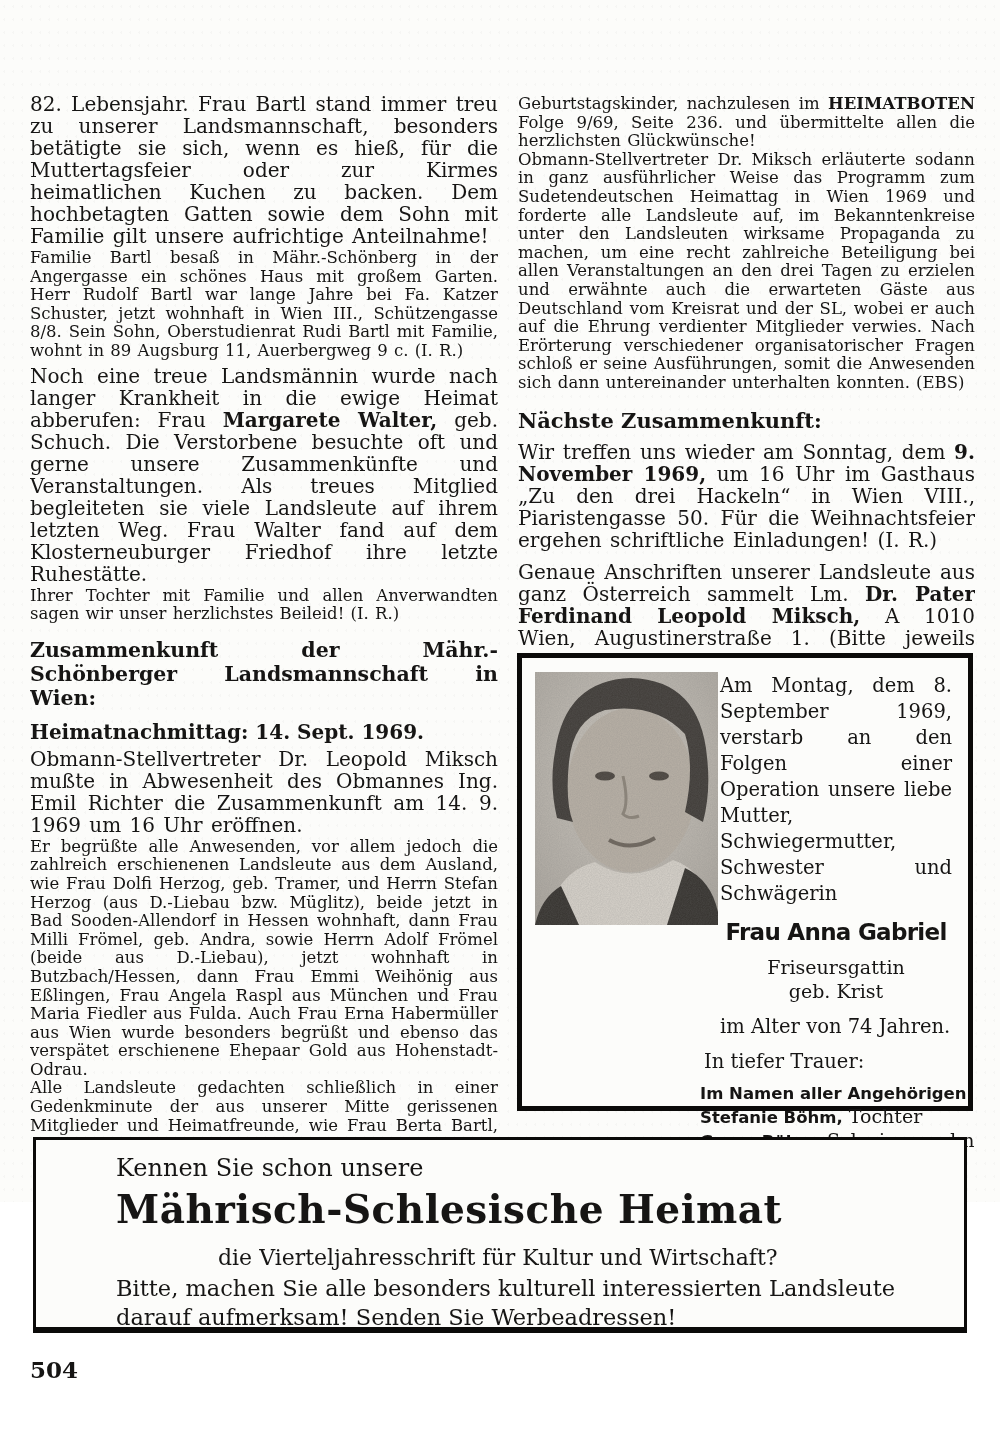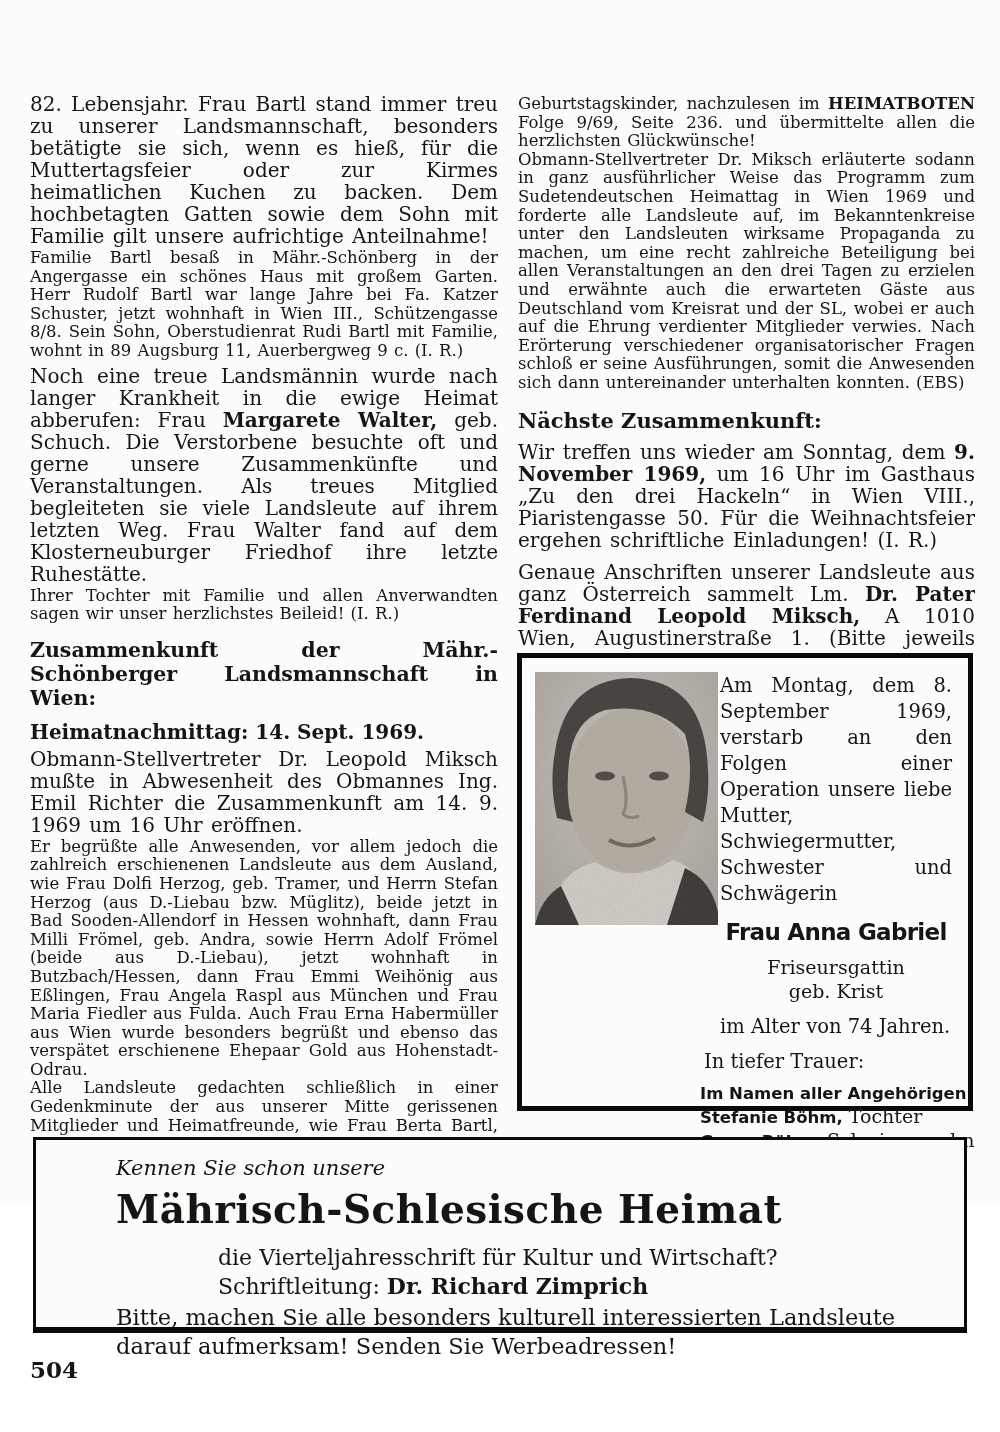--- a/index.html
+++ b/index.html
@@ -57,7 +57,7 @@
     border:3px solid #0b0a09;border-bottom-width:6px;box-sizing:border-box;
     padding:15px 40px 0 80px;background:#fcfcfa;
   }
-  .ad-line1{font-size:21px;line-height:26px;font-style:italic;}
+  .ad-line1{font-size:24px;line-height:26px;}
   .ad-title{font-size:39px;line-height:46px;font-weight:bold;letter-spacing:0.5px;margin-top:5px;}
   .ad-line2{font-size:22px;line-height:29px;margin-left:102px;margin-top:11px;}
   .ad-line3{font-size:22px;line-height:29px;margin-left:102px;}

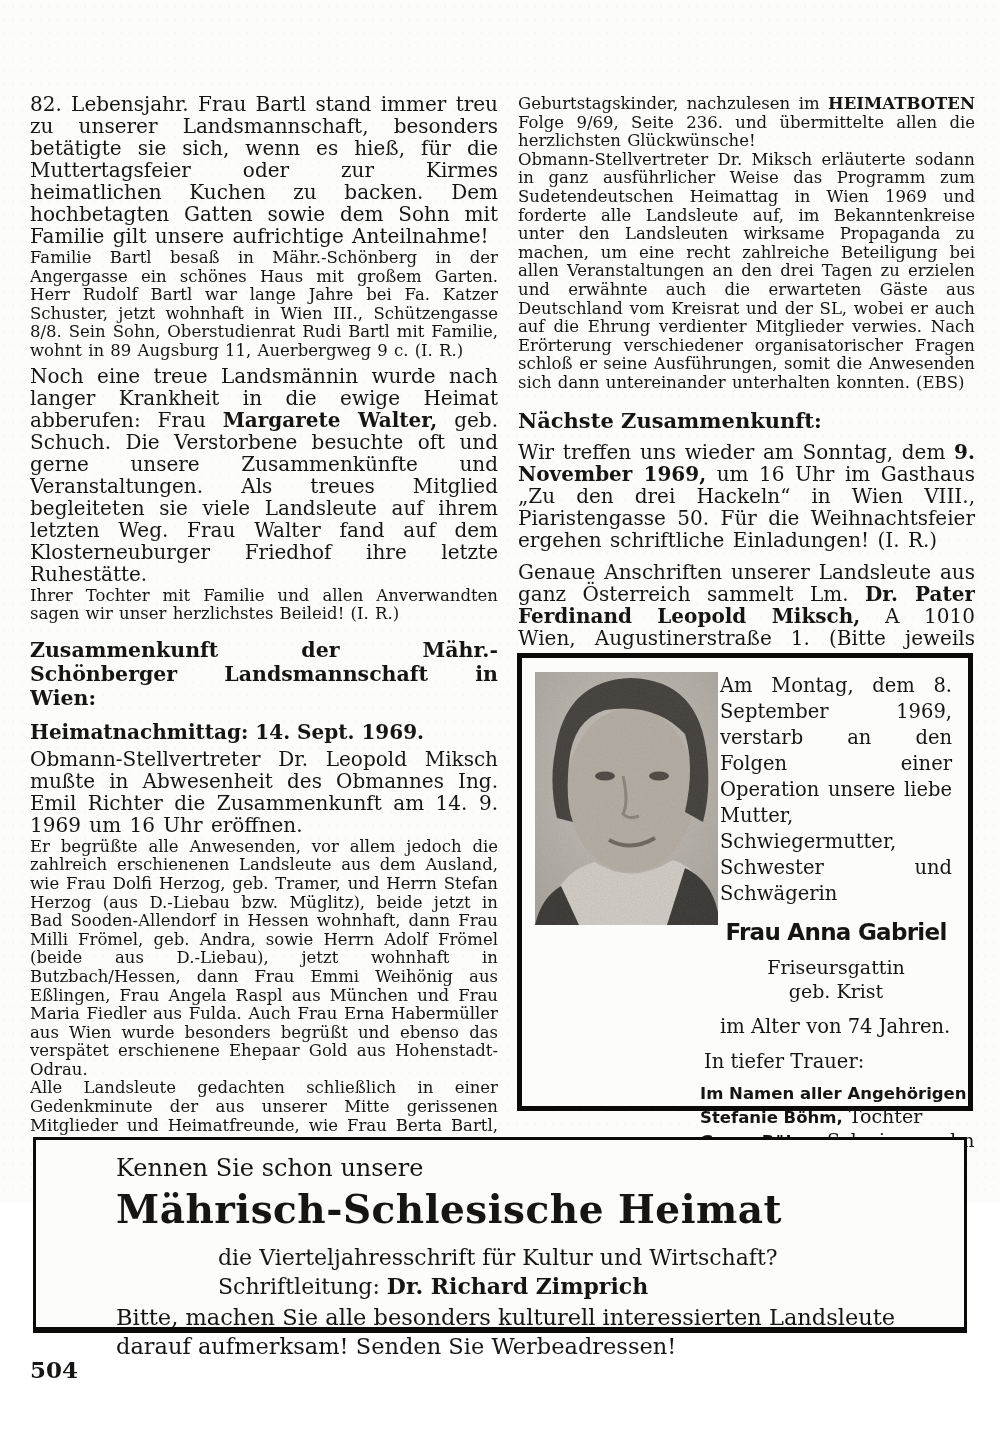--- a/index.html
+++ b/index.html
@@ -134,7 +134,6 @@
     <p class="ad-line1">Kennen Sie schon unsere</p>
     <p class="ad-title">Mährisch-Schlesische Heimat</p>
     <p class="ad-line2">die Vierteljahresschrift für Kultur und Wirtschaft?</p>
-    <p class="ad-line3"><span>Schriftleitung: </span><span class="b">Dr. Richard Zimprich</span></p>
     <p class="ad-line4">Bitte, machen Sie alle besonders kulturell interessierten Landsleute darauf aufmerksam! Senden Sie Werbeadressen!</p>
   </div>
 

